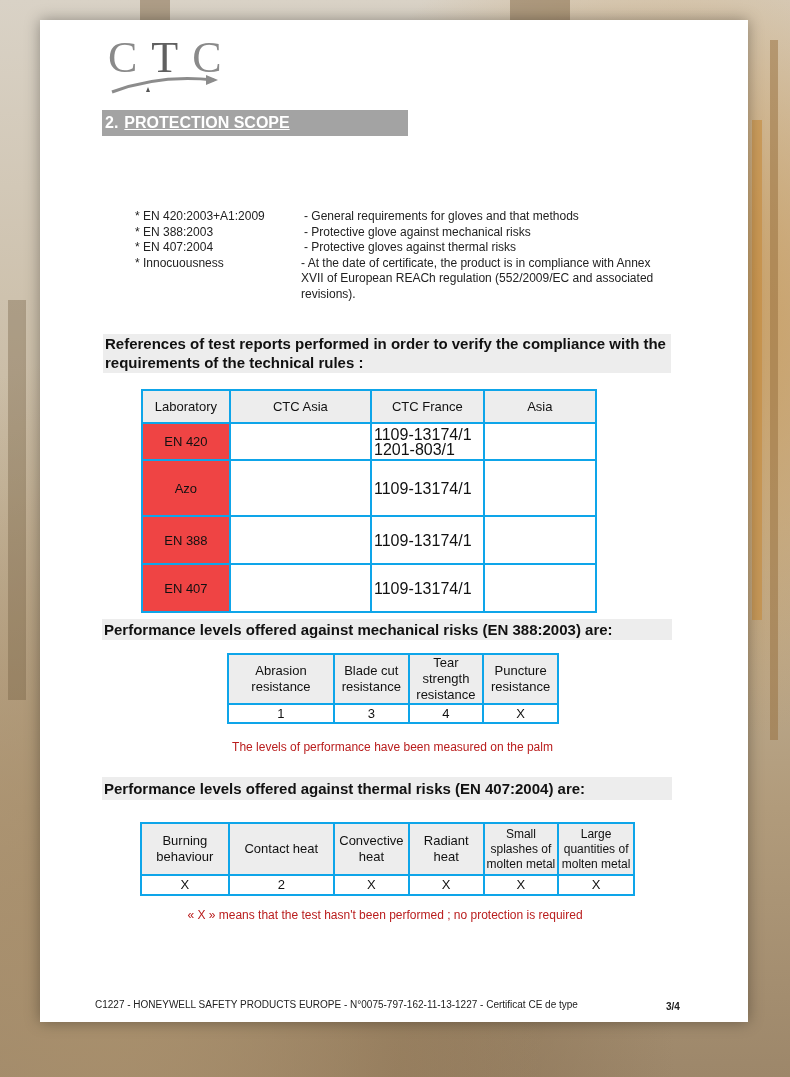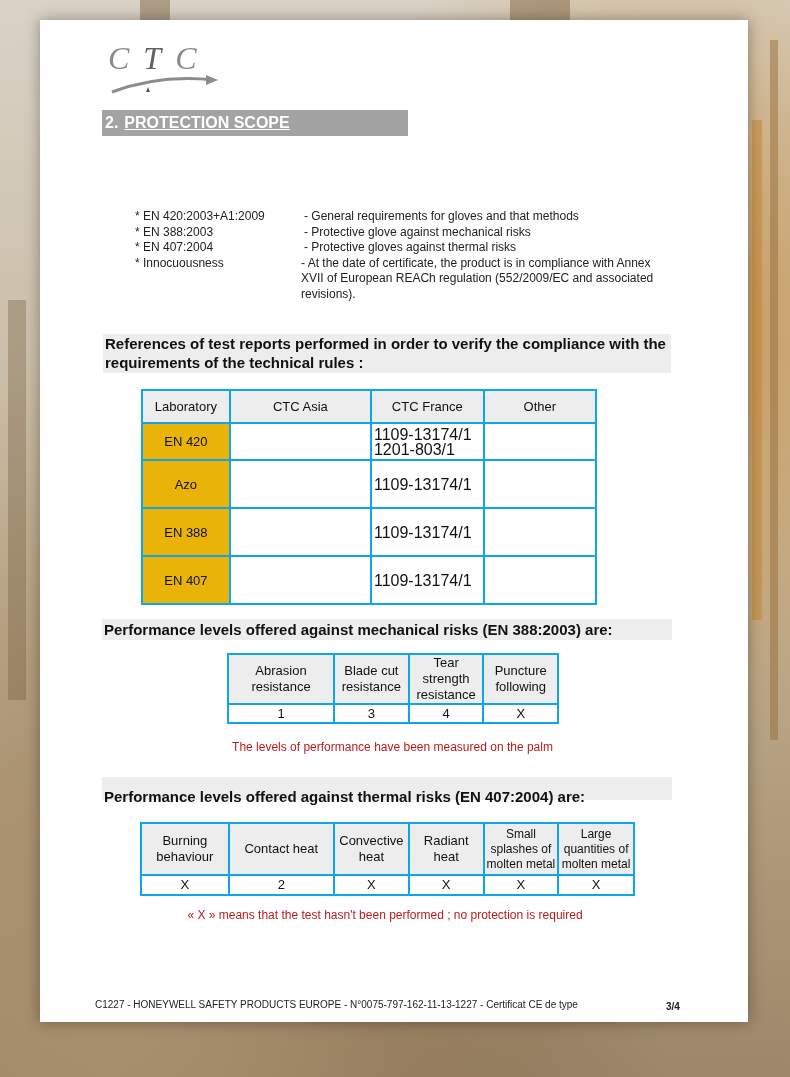--- a/index.html
+++ b/index.html
@@ -19,7 +19,7 @@
   }
   .abs { position: absolute; }
   .logo { left: 68px; top: 14px; width: 120px; height: 64px; }
-  .logo-text { font-family: "Liberation Serif", serif; font-size: 32px; letter-spacing: 14px; color: #8a8a8a; position:absolute; left:0; top:0; line-height: 48px; font-style: italic; }
+  .logo-text { font-family: "Liberation Serif", serif; font-size: 44px; letter-spacing: 14px; color: #8a8a8a; position:absolute; left:0; top:0; line-height: 48px; }
   .logo-text .t { color: #606060; }
   .section-bar {
     left: 62px; top: 90px; width: 306px; height: 26px; background: #a3a3a3;

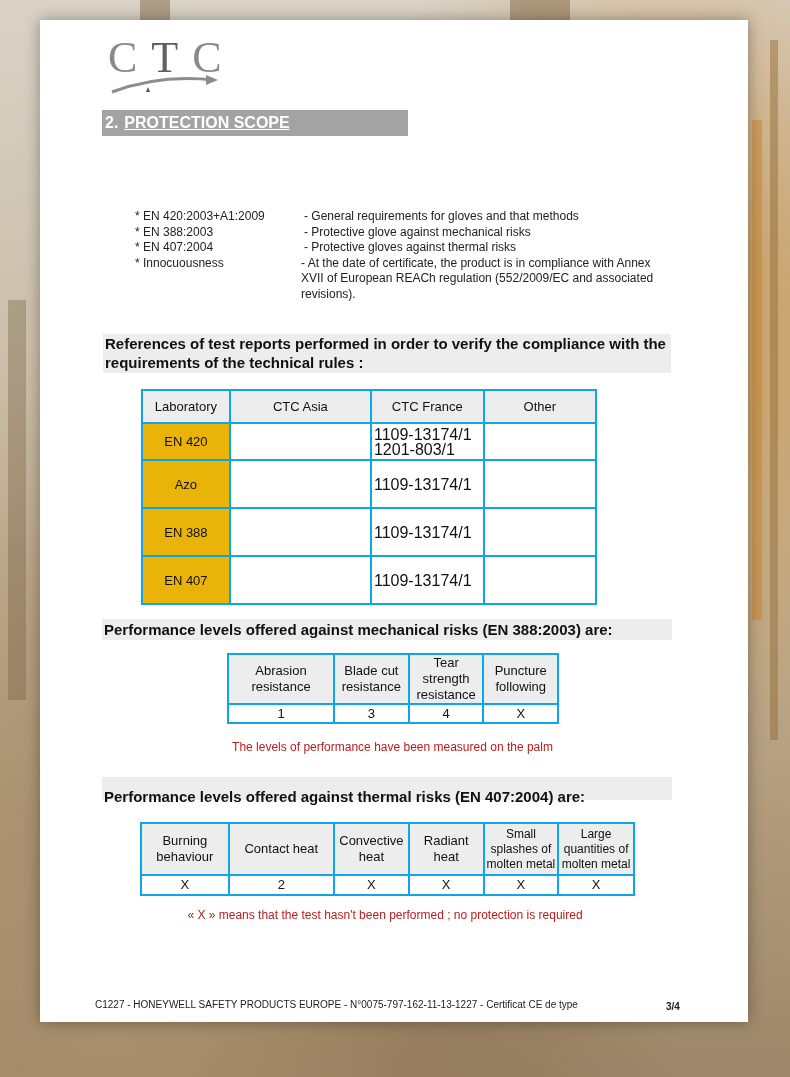--- a/index.html
+++ b/index.html
@@ -106,7 +106,7 @@
       <td>Laboratory</td>
       <td>CTC Asia</td>
       <td>CTC France</td>
-      <td>Other</td>
+      <td>Asia</td>
     </tr>
     <tr style="height:37px;">
       <td class="lab">EN 420</td>

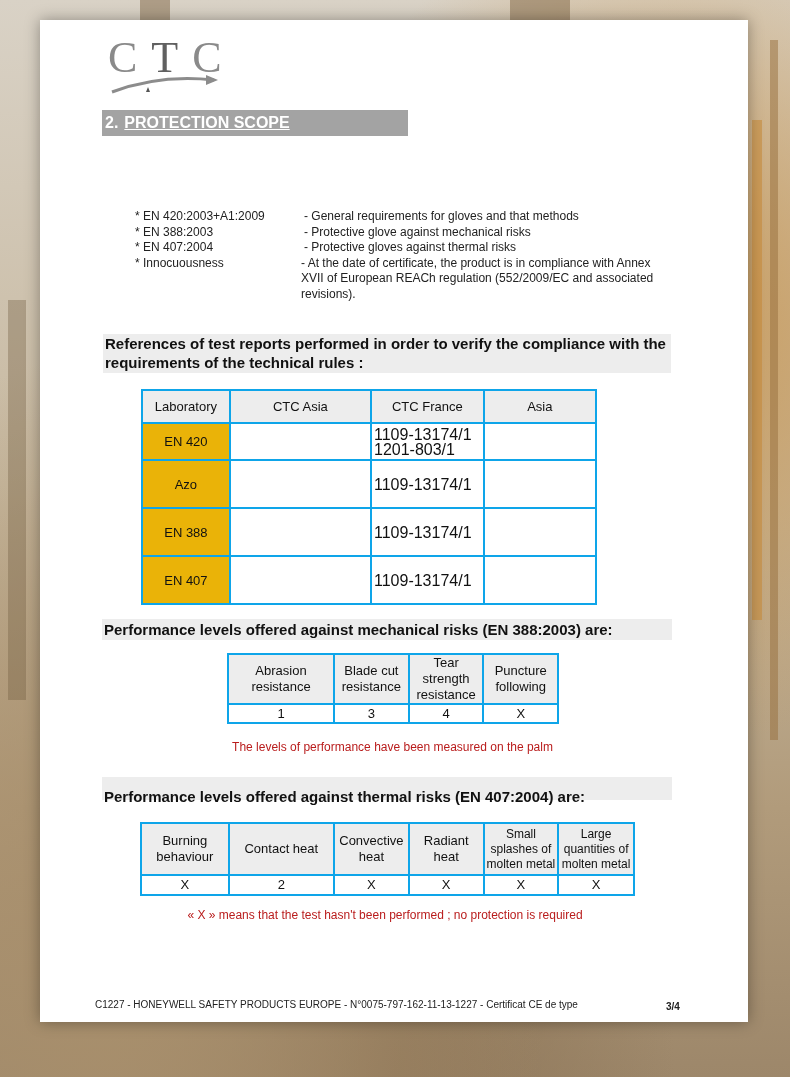--- a/index.html
+++ b/index.html
@@ -39,7 +39,7 @@
   td { border: 2px solid #0ea5e9; text-align: center; color: #111; padding: 0; }
   .t1 td { font-size: 13px; }
   .t1 .hdr td { background: #ededed; height: 31px; }
-  .t1 .lab { background: #eab308; }
+  .t1 .lab { background: #ef4444; }
   .t1 .ref { text-align: left; font-size: 16px; padding-left: 2px; line-height: 15px; }
   .t2 td, .t3 td { font-size: 13px; line-height: 16px; }
   .t2 .hdr td, .t3 .hdr td { background: #ededed; }

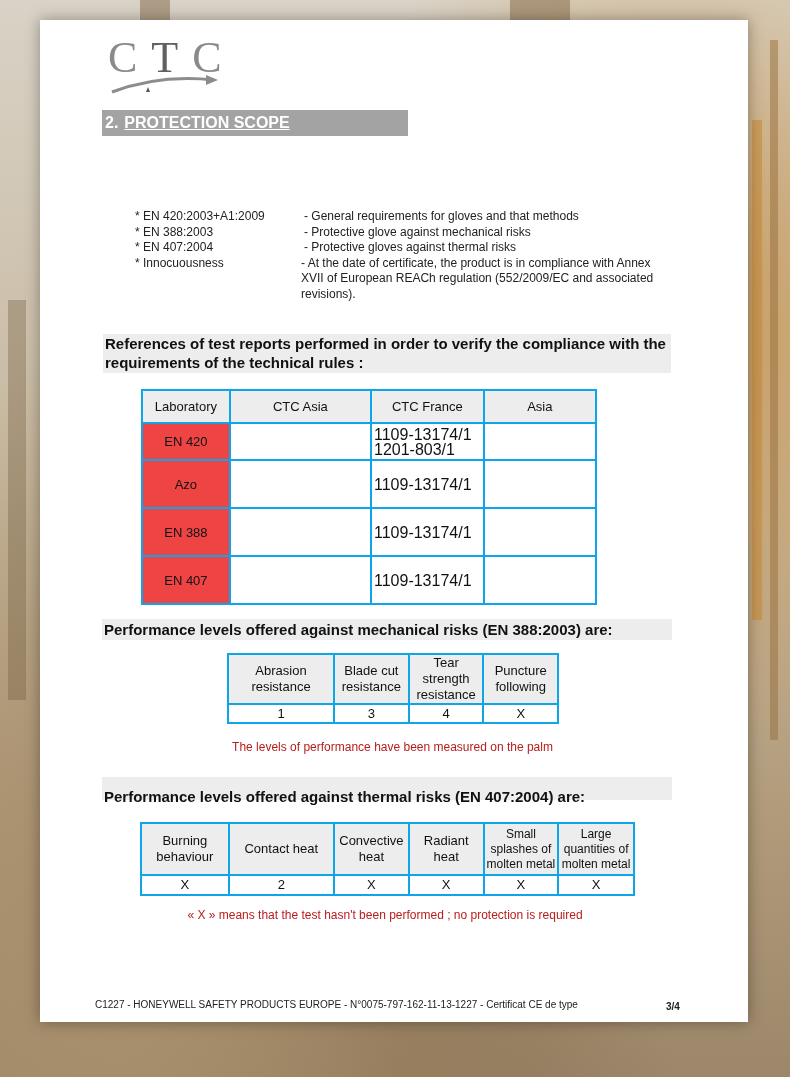--- a/index.html
+++ b/index.html
@@ -117,7 +117,7 @@
       </td>
       <td></td>
     </tr>
-    <tr style="height:48px;">
+    <tr style="height:56px;">
       <td class="lab">Azo</td>
       <td></td>
       <td class="ref">1109-13174/1</td>

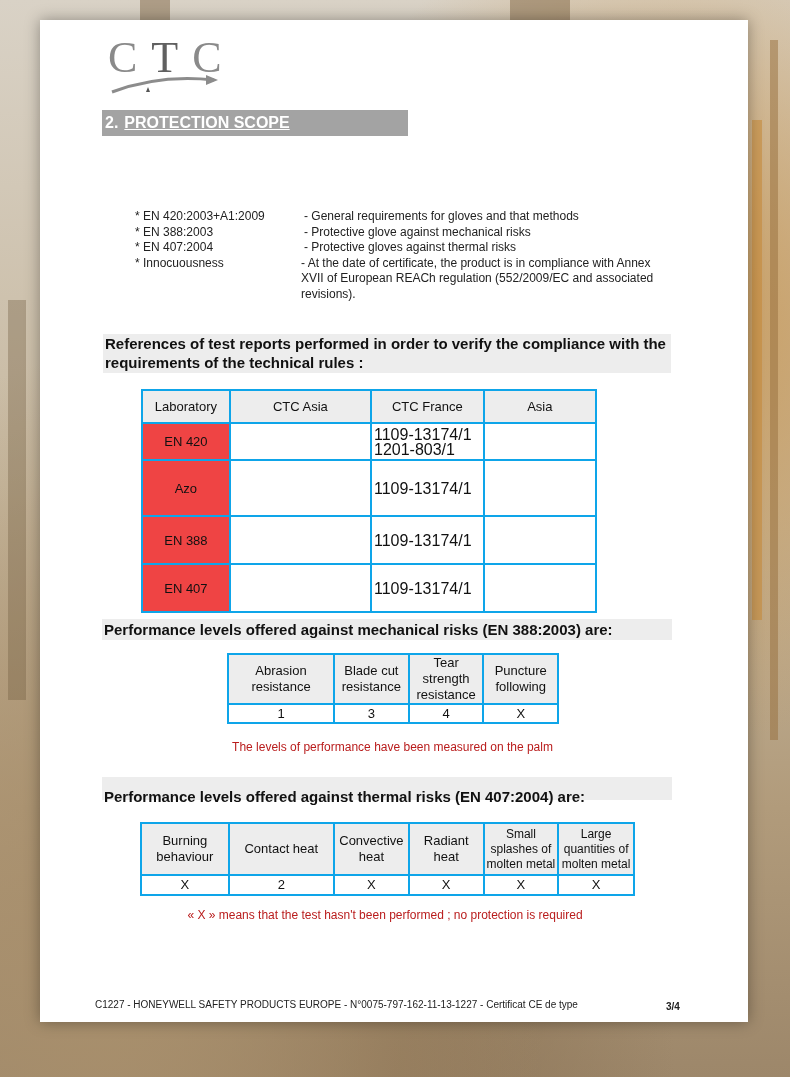--- a/index.html
+++ b/index.html
@@ -152,7 +152,7 @@
       <td>Abrasion resistance</td>
       <td>Blade cut resistance</td>
       <td>Tear strength resistance</td>
-      <td>Puncture following</td>
+      <td>Puncture resistance</td>
     </tr>
     <tr style="height:19px;">
       <td>1</td>

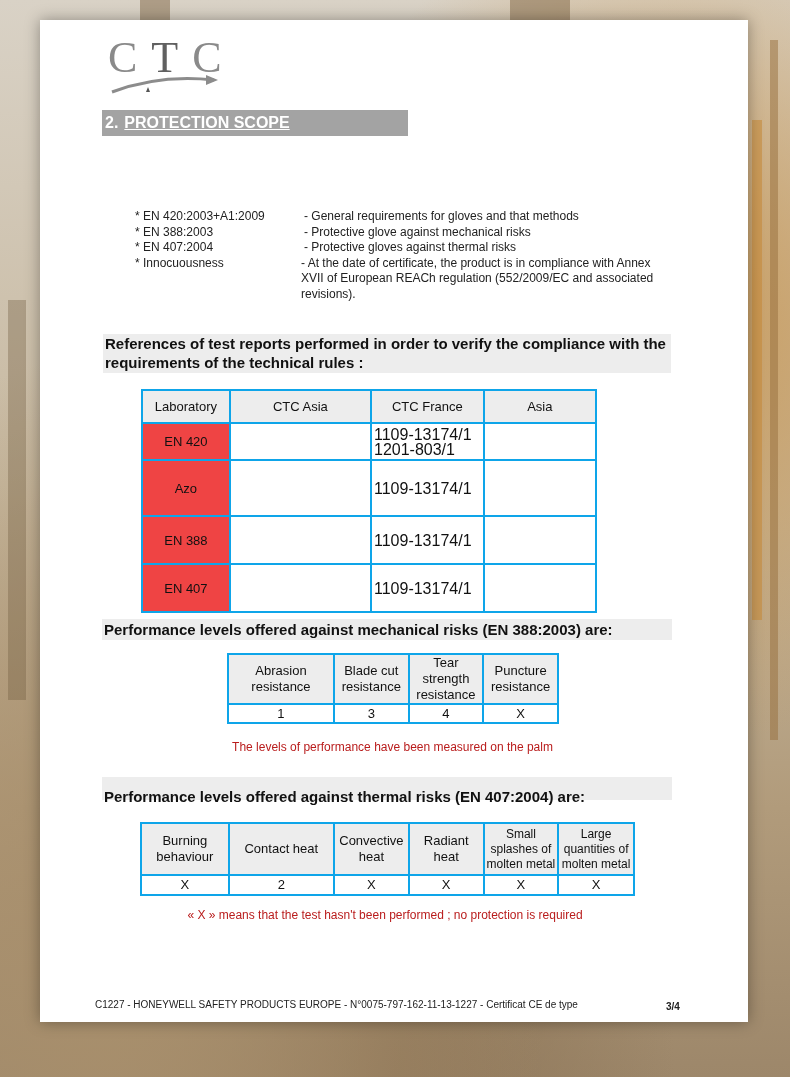--- a/index.html
+++ b/index.html
@@ -165,7 +165,7 @@
 
   <div class="abs note" style="left:150px;top:720px;width:405px;">The levels of performance have been measured on the palm</div>
 
-  <div class="abs hl" style="left:62px;top:757px;width:570px;height:23px;padding-top:10px;">Performance levels offered against thermal risks (EN 407:2004) are:</div>
+  <div class="abs hl" style="left:62px;top:757px;width:570px;height:23px;padding-top:2px;">Performance levels offered against thermal risks (EN 407:2004) are:</div>
 
   <table class="t3" style="left:100px;top:802px;width:495px;">
     <colgroup>

